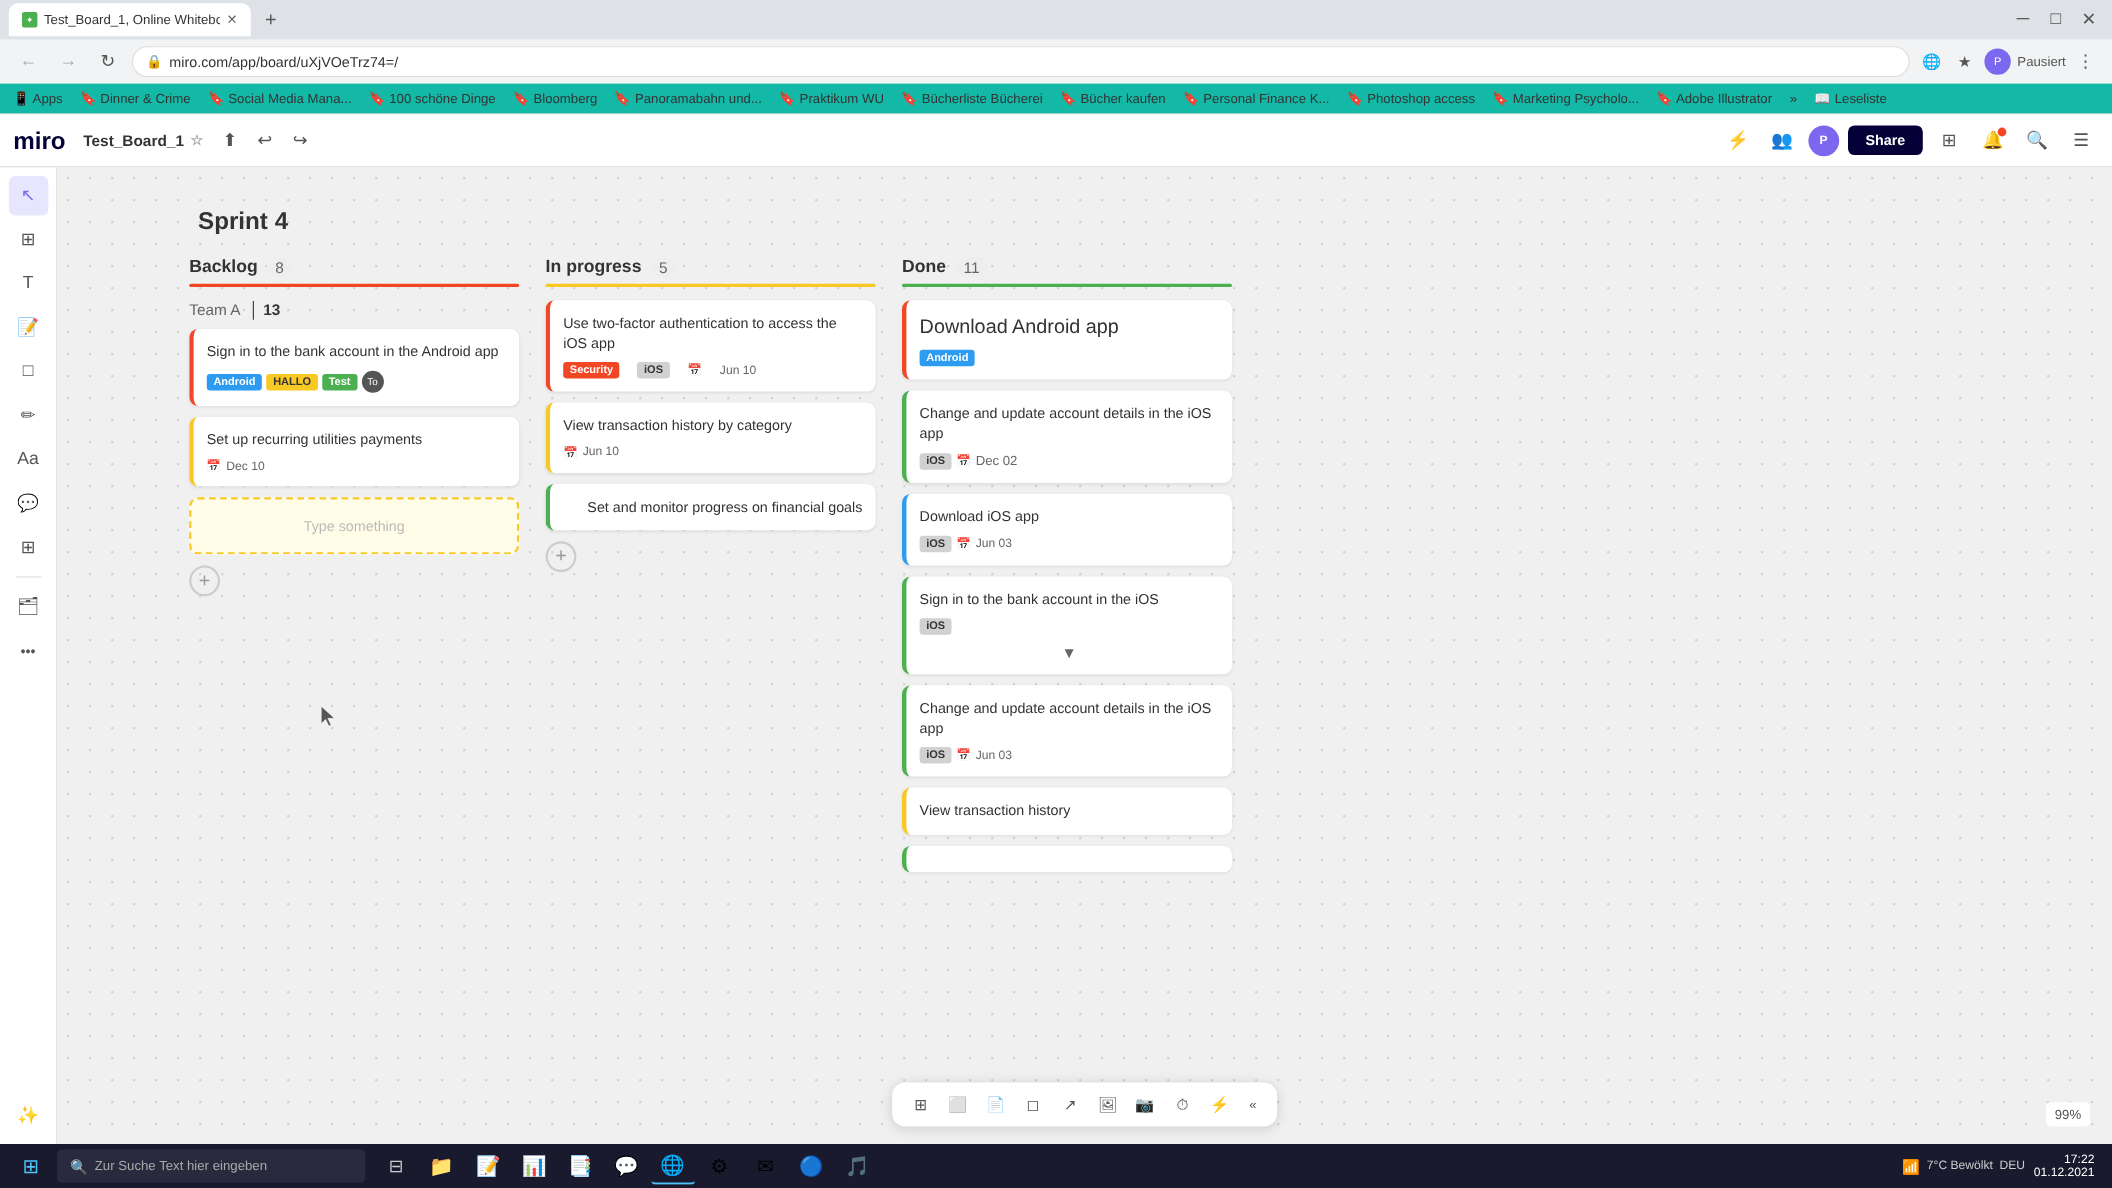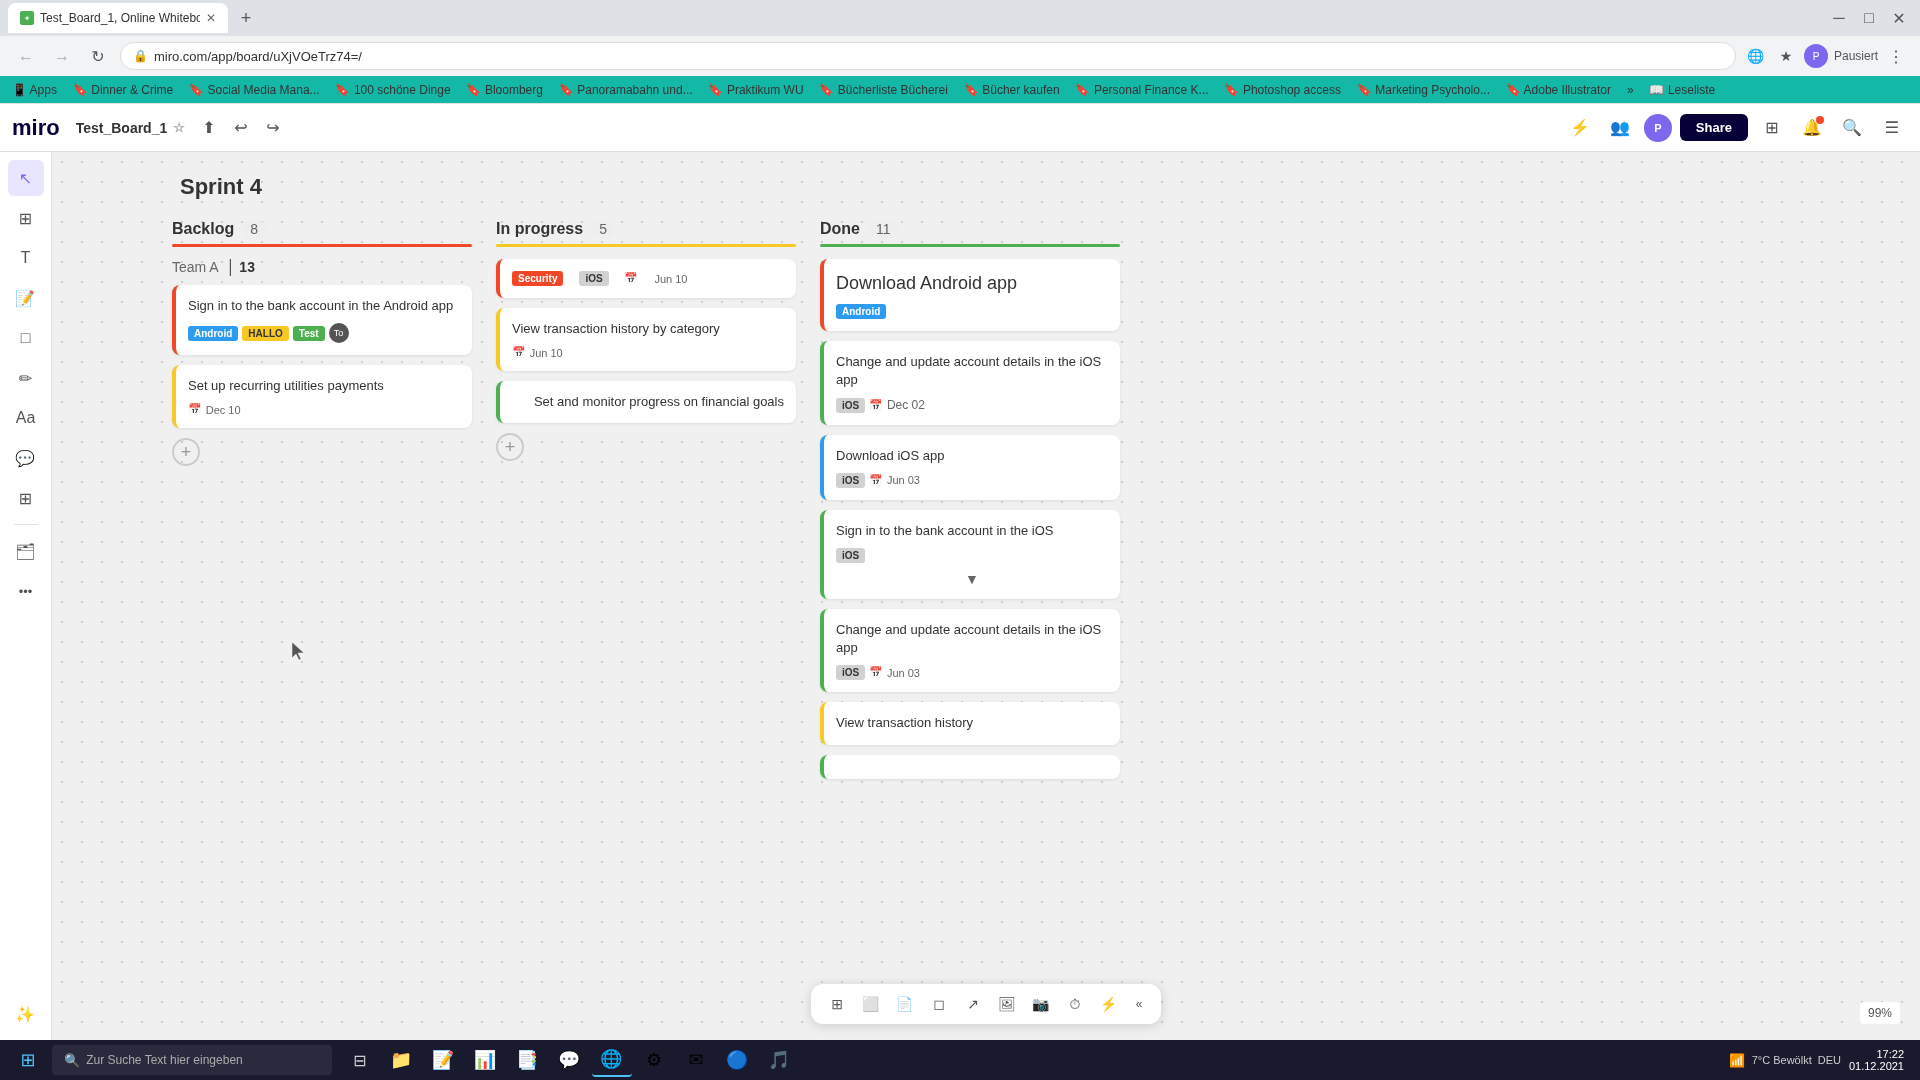--- a/index.html
+++ b/index.html
@@ -107,7 +107,7 @@
 
     <div style="flex:1;background:#f0f0f0;position:relative;overflow:hidden;background-image:radial-gradient(circle,#ccc 1px,transparent 1px);background-size:20px 20px;">
 
-      <div style="position:absolute;top:22px;left:120px;right:20px;">
+      <div style="position:absolute;top:36px;left:120px;right:20px;">
         <div style="font-size:22px;font-weight:700;color:#333;margin-bottom:20px;padding-left:8px;">Sprint 4</div>
 
         <div style="display:flex;gap:24px;">

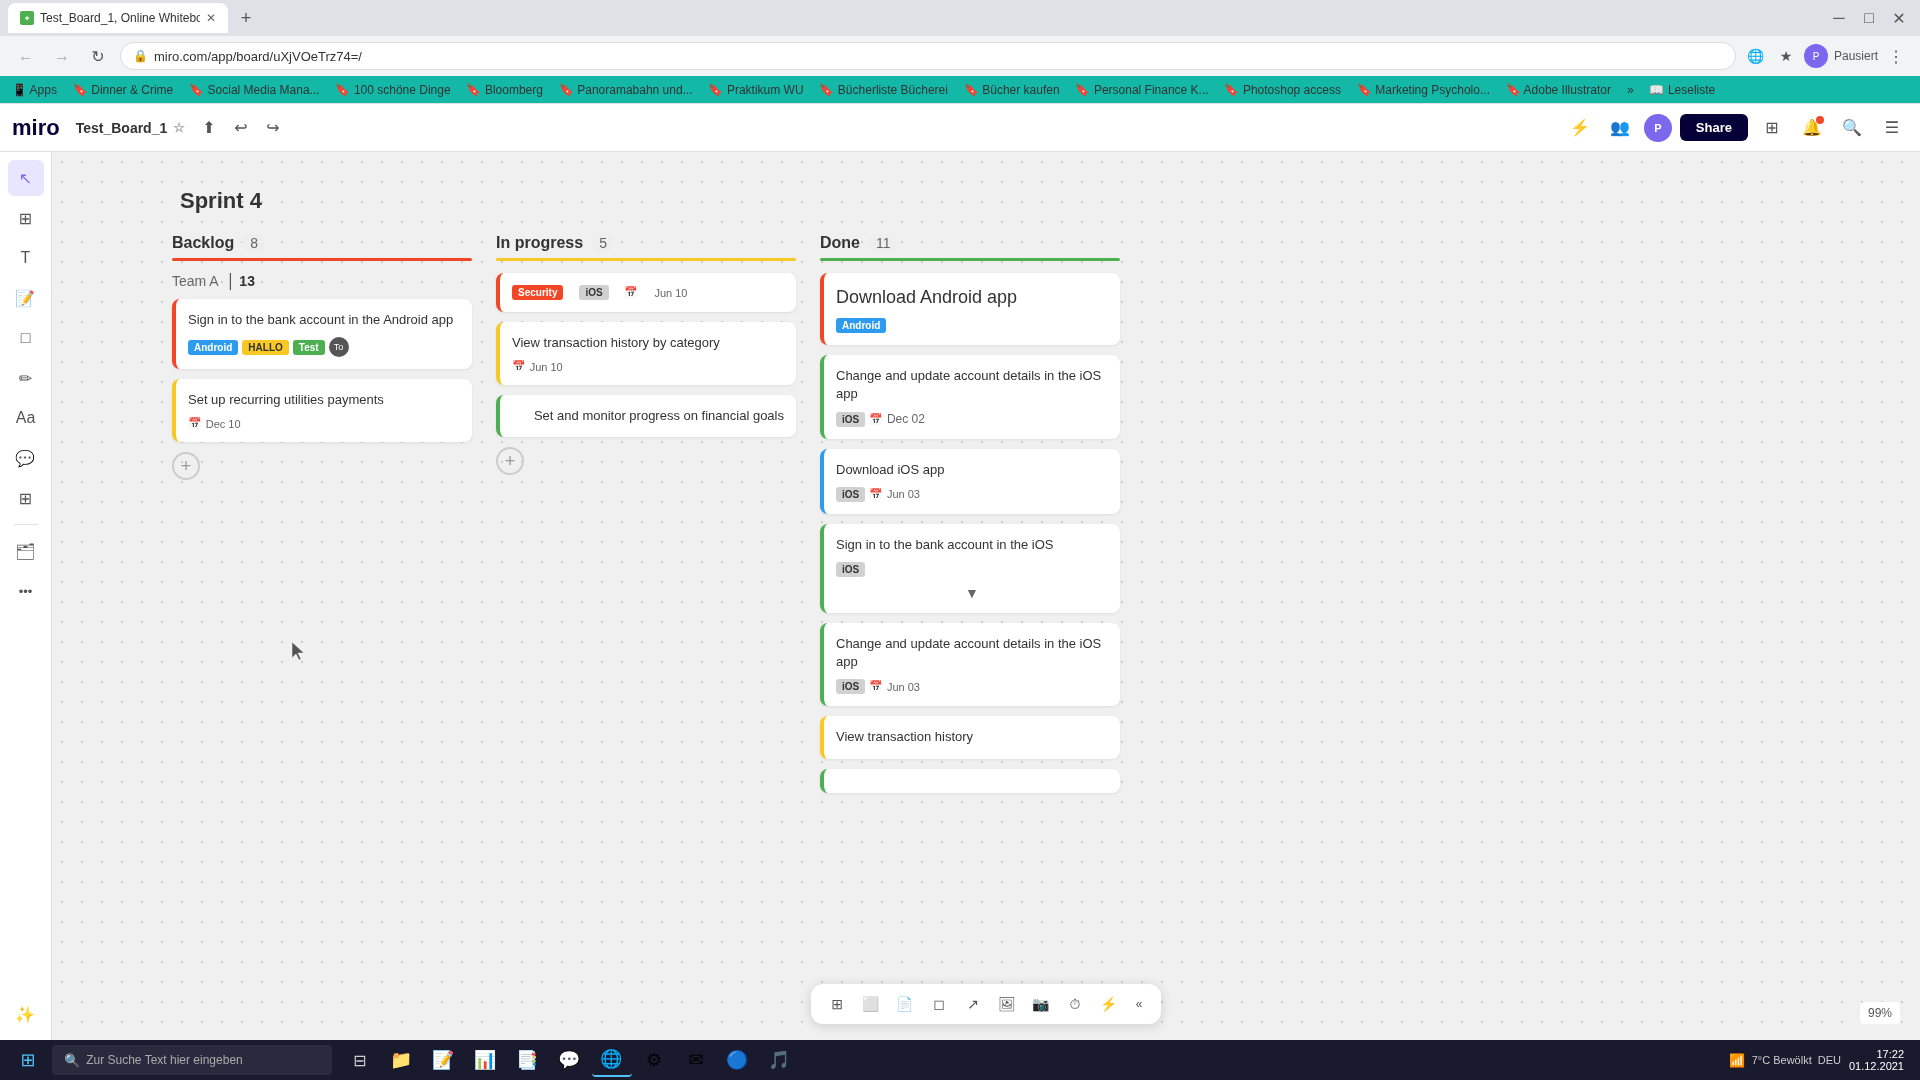--- a/index.html
+++ b/index.html
@@ -152,6 +152,7 @@
             <div style="height:3px;background:#f8c825;border-radius:2px;margin-bottom:12px;"></div>
 
             <div style="background:#fff;border-radius:8px;padding:12px;margin-bottom:10px;border-left:4px solid #f24726;cursor:pointer;box-shadow:0 1px 3px rgba(0,0,0,0.08);">
+              <div style="font-size:13px;color:#333;line-height:1.4;margin-bottom:8px;font-weight:500;">Use two-factor authentication to access the iOS app</div>
               <div style="display:flex;align-items:center;gap:16px;flex-wrap:wrap;">
                 <span style="font-size:10px;padding:2px 6px;border-radius:3px;font-weight:600;color:#fff;background:#f24726;">Security</span>
                 <span style="font-size:10px;padding:2px 6px;border-radius:3px;font-weight:600;color:#333;background:#d1d1d1;">iOS</span>

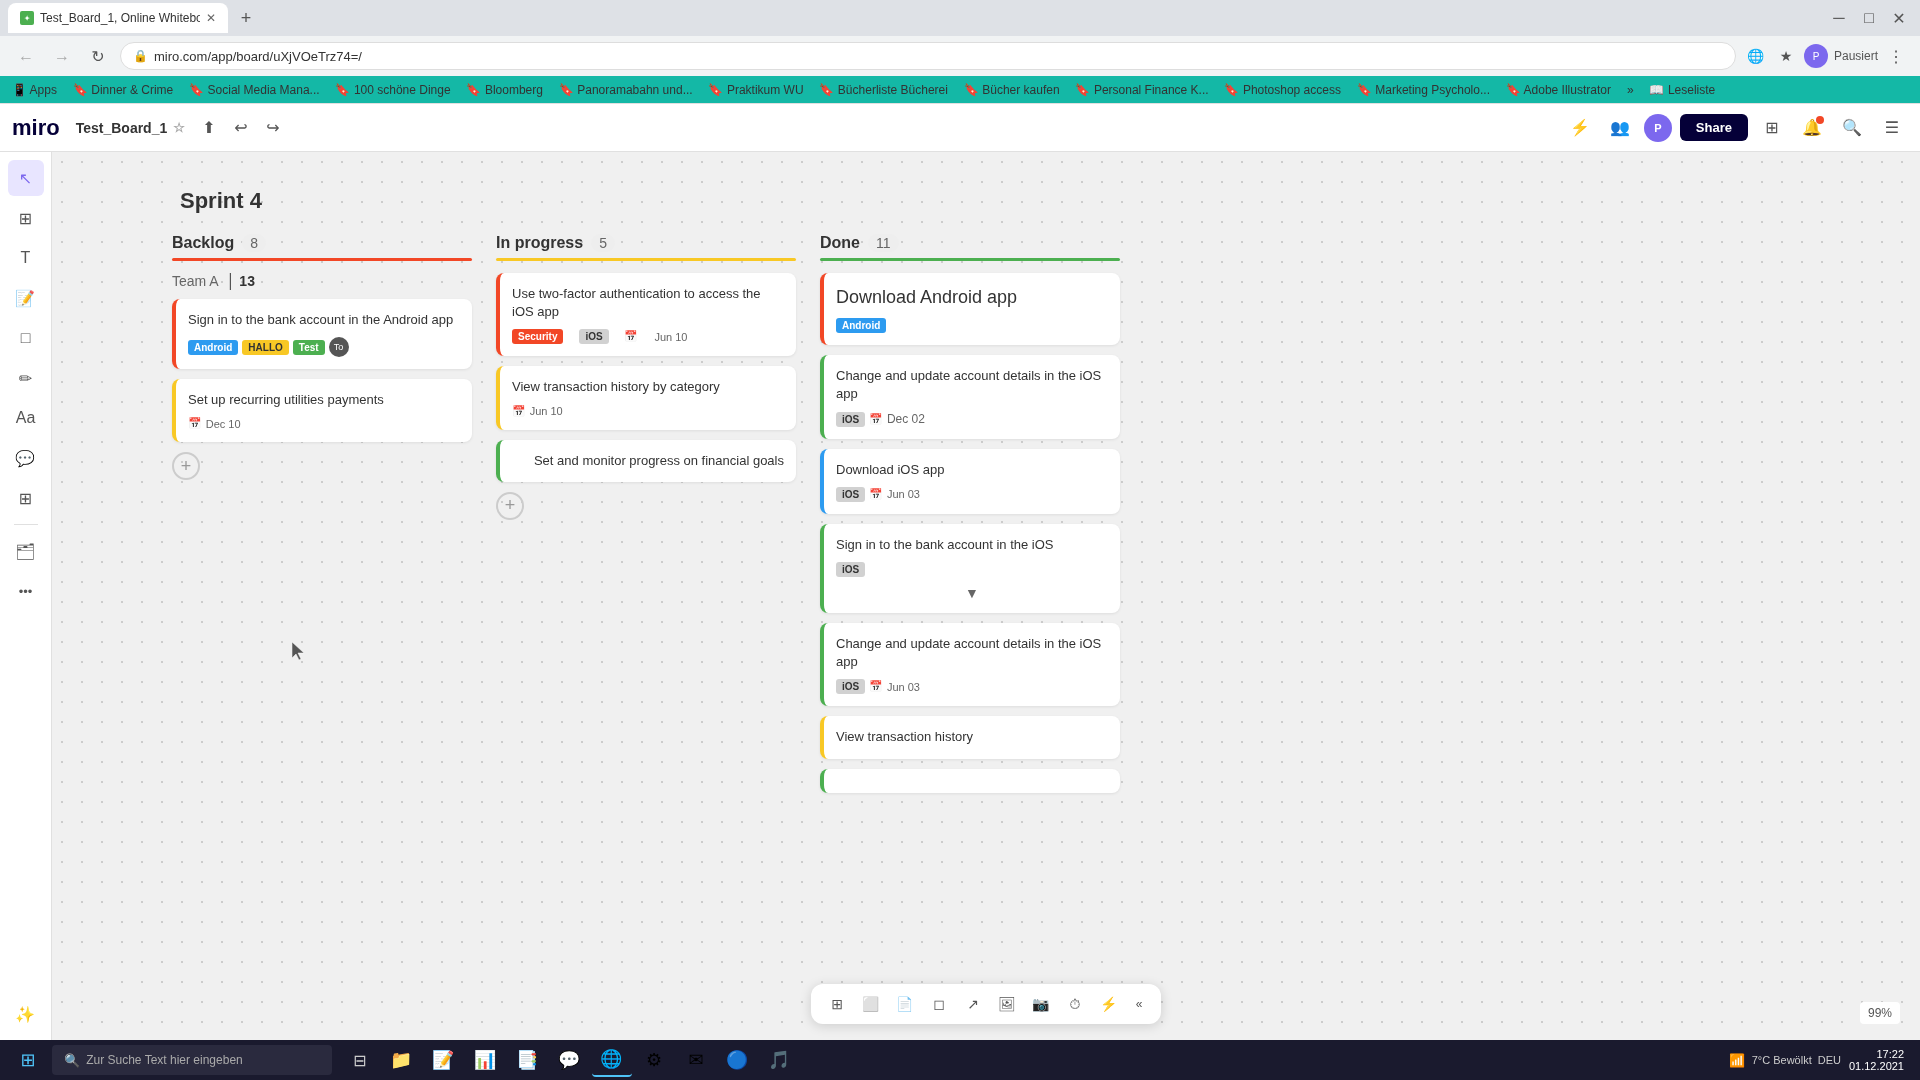--- a/index.html
+++ b/index.html
@@ -140,6 +140,7 @@
               </div>
             </div>
 
+            <div style="border:2px dashed #f8c825;background:#fffde7;color:#bbb;font-size:13px;min-height:52px;display:flex;align-items:center;justify-content:center;border-radius:8px;margin-bottom:10px;cursor:text;">Type something</div>
 
             <div style="width:28px;height:28px;display:flex;align-items:center;justify-content:center;border-radius:50%;border:2px solid #ccc;color:#999;font-size:18px;cursor:pointer;margin-top:4px;">+</div>
           </div>

